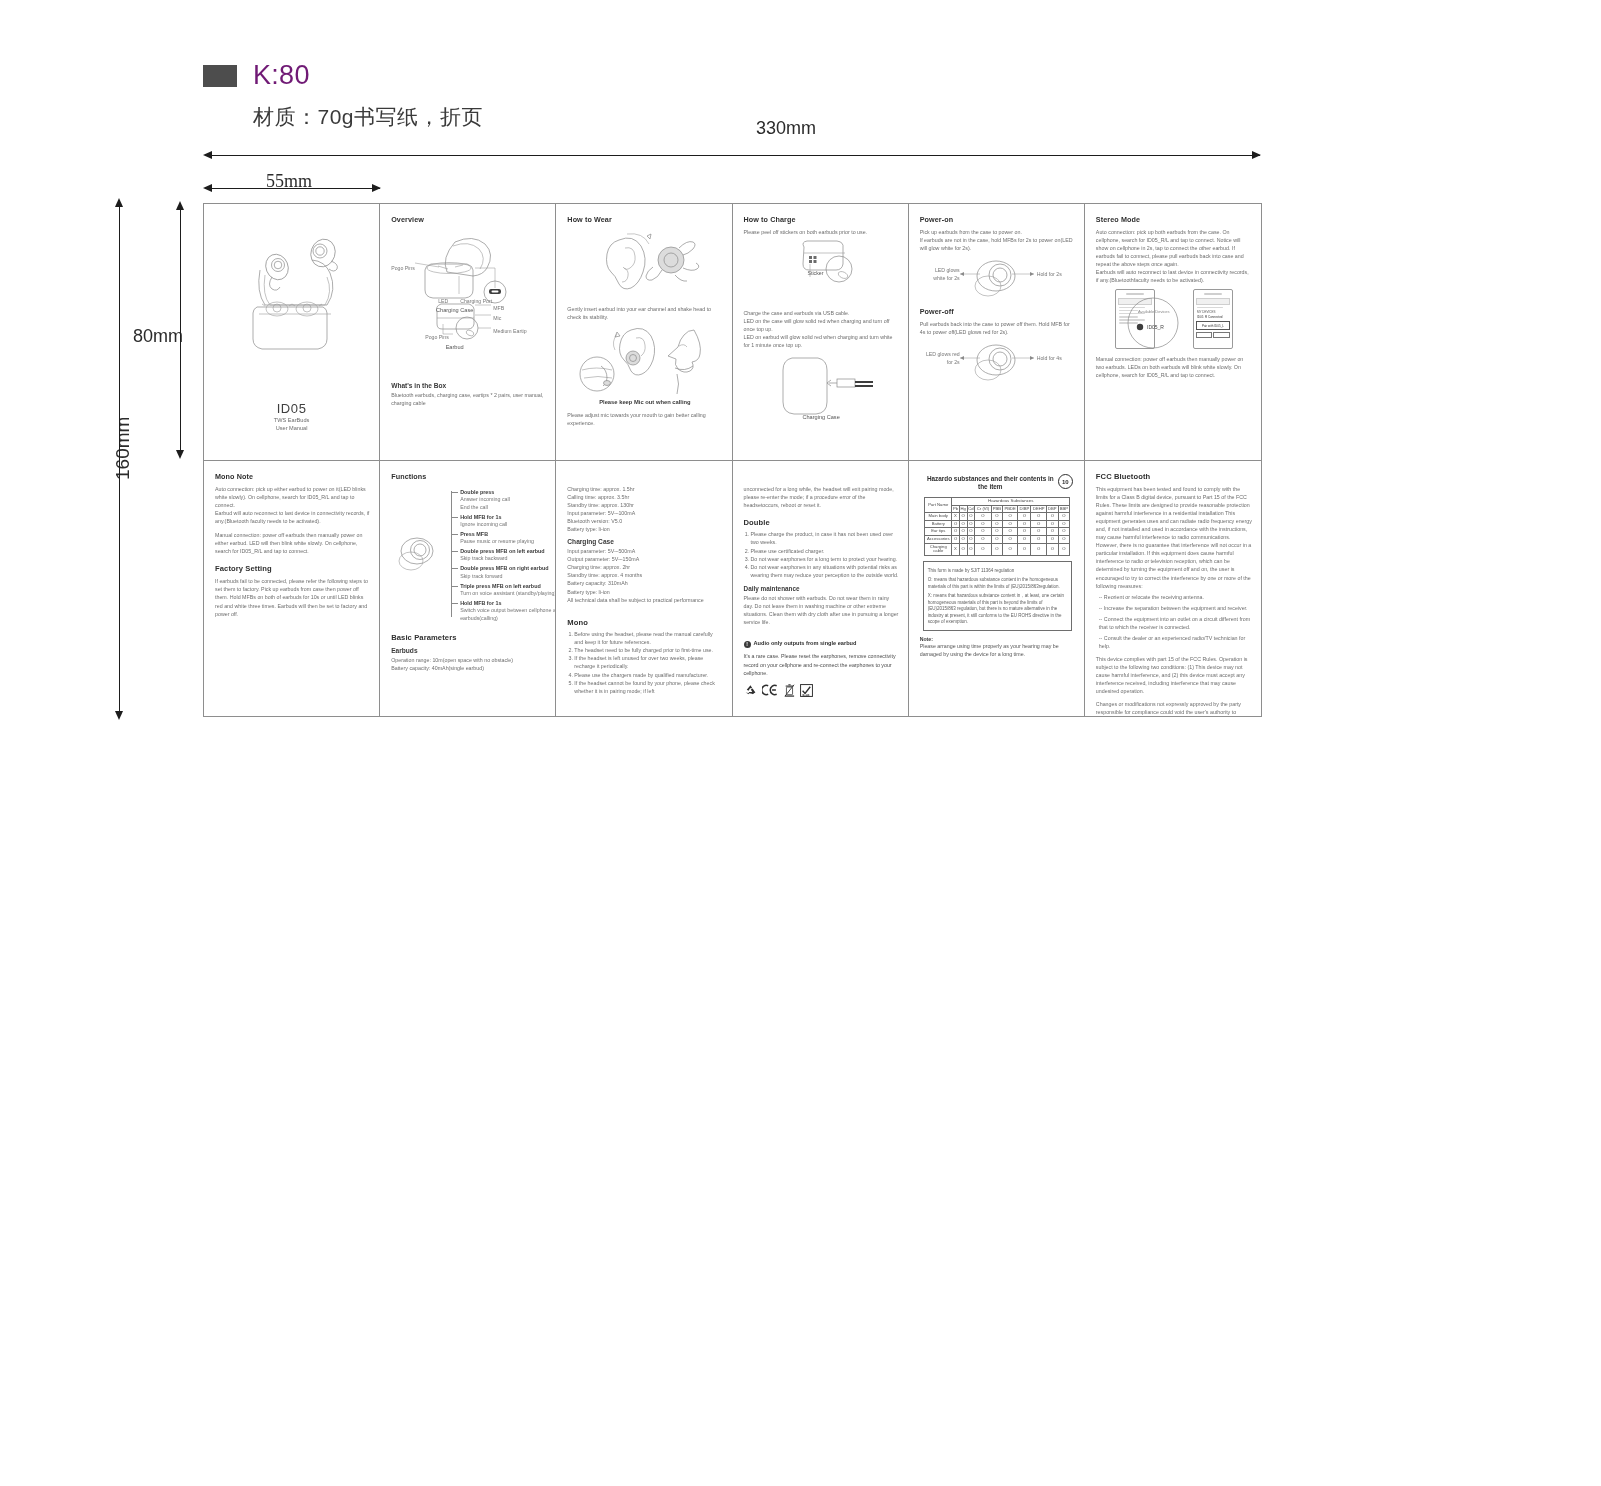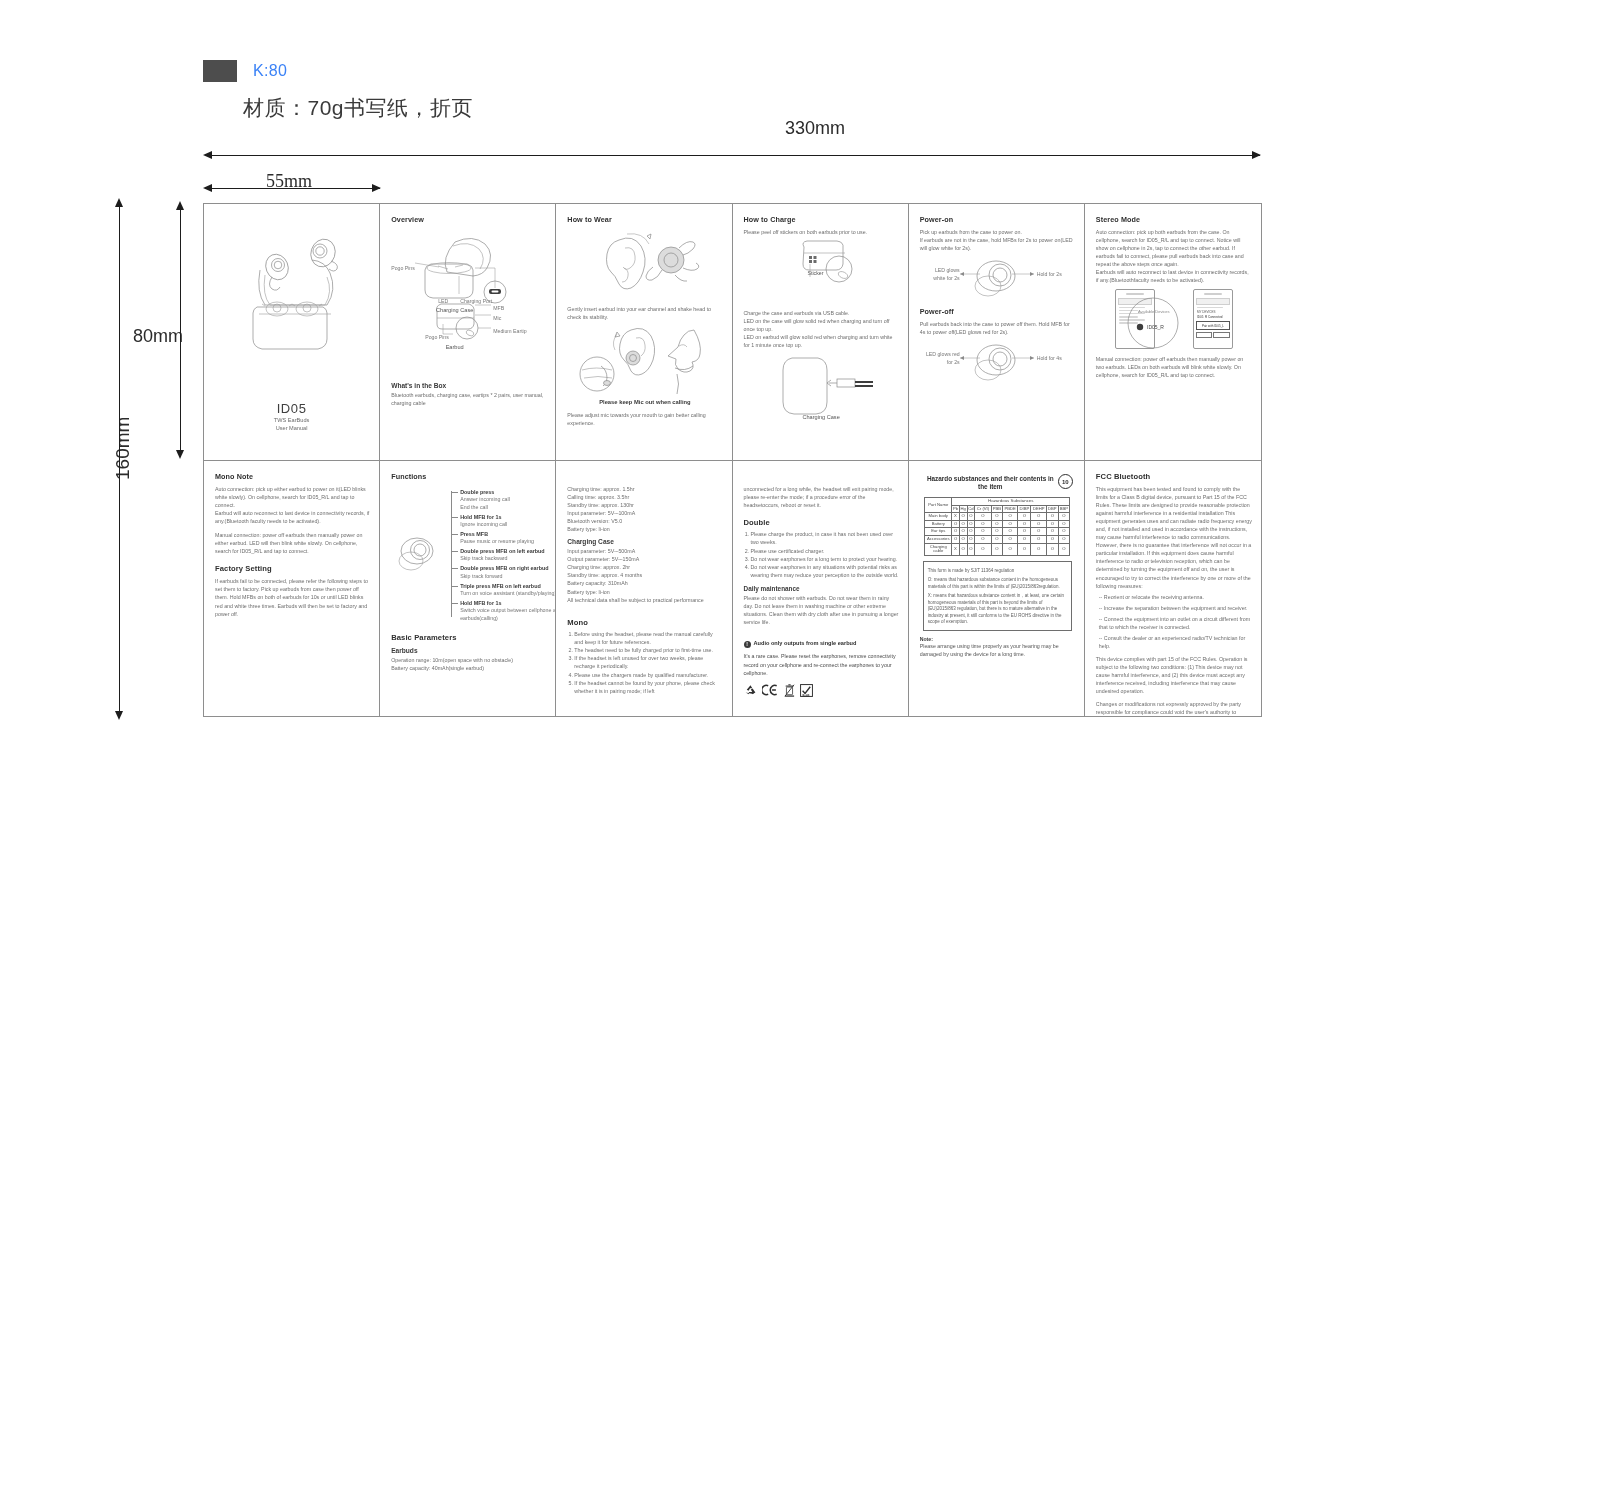--- a/index.html
+++ b/index.html
@@ -12,7 +12,7 @@
   #header-block{position:absolute;left:203px;top:60px;}
   #swatch-row{display:flex;align-items:center;gap:16px;}
   #k-swatch{width:34px;height:22px;background:#4d4d4d;}
-  #k-label{font-size:16px;color:#3b82f6;letter-spacing:.3px;}
+  #k-label{font-size:27px;color:#701a75;letter-spacing:.3px;}
   #material-label{font-size:21px;color:#3a3a3a;margin-top:12px;margin-left:40px;letter-spacing:.5px;}
 
   

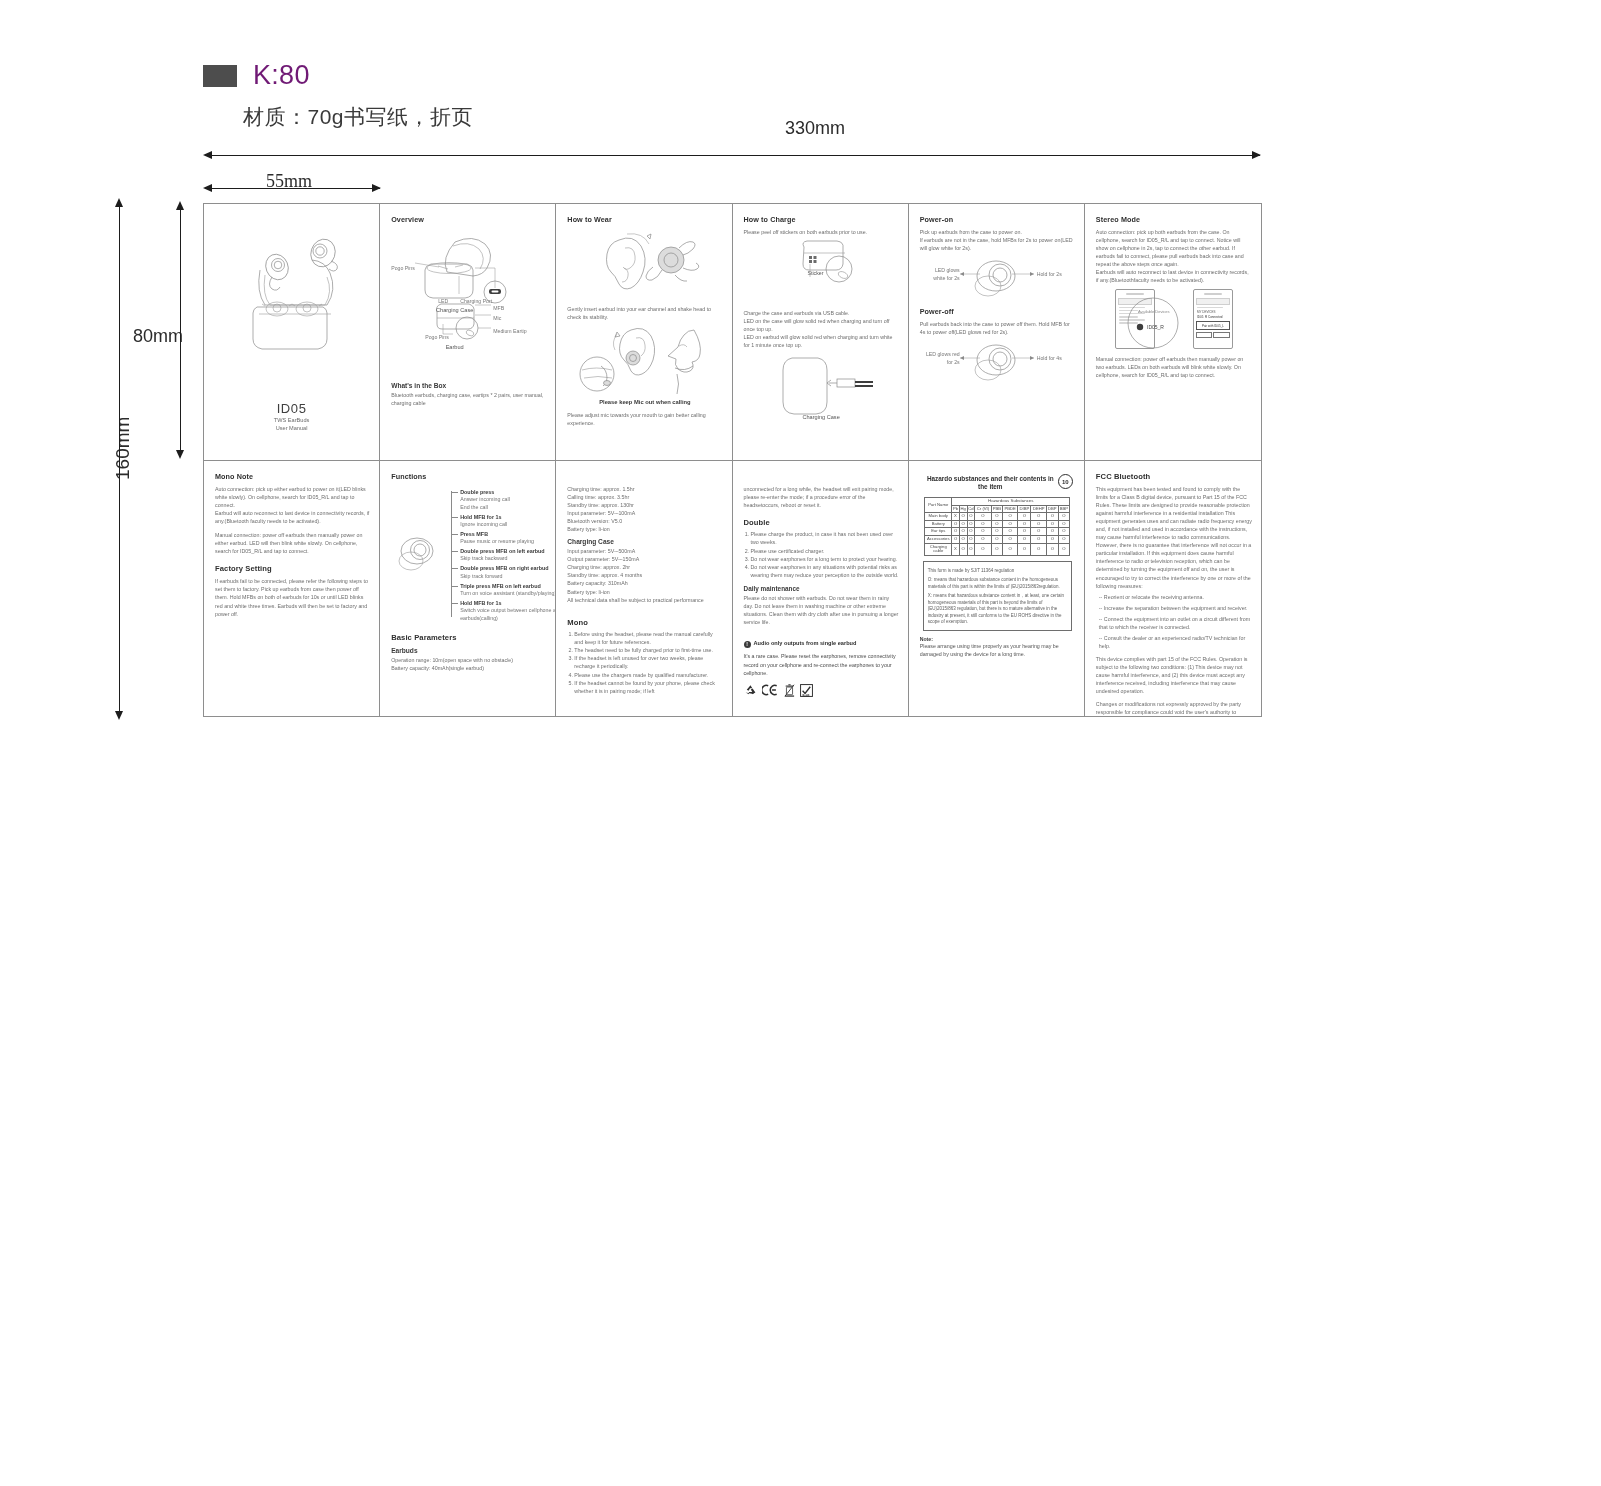--- a/index.html
+++ b/index.html
@@ -13,7 +13,7 @@
   #swatch-row{display:flex;align-items:center;gap:16px;}
   #k-swatch{width:34px;height:22px;background:#4d4d4d;}
   #k-label{font-size:27px;color:#701a75;letter-spacing:.3px;}
-  #material-label{font-size:21px;color:#3a3a3a;margin-top:12px;margin-left:40px;letter-spacing:.5px;}
+  #material-label{font-size:21px;color:#3a3a3a;margin-top:12px;margin-left:50px;letter-spacing:.5px;}
 
   
   .dimtext{position:absolute;font-size:18px;color:#2b2b2b;font-family:"Liberation Sans",sans-serif;}

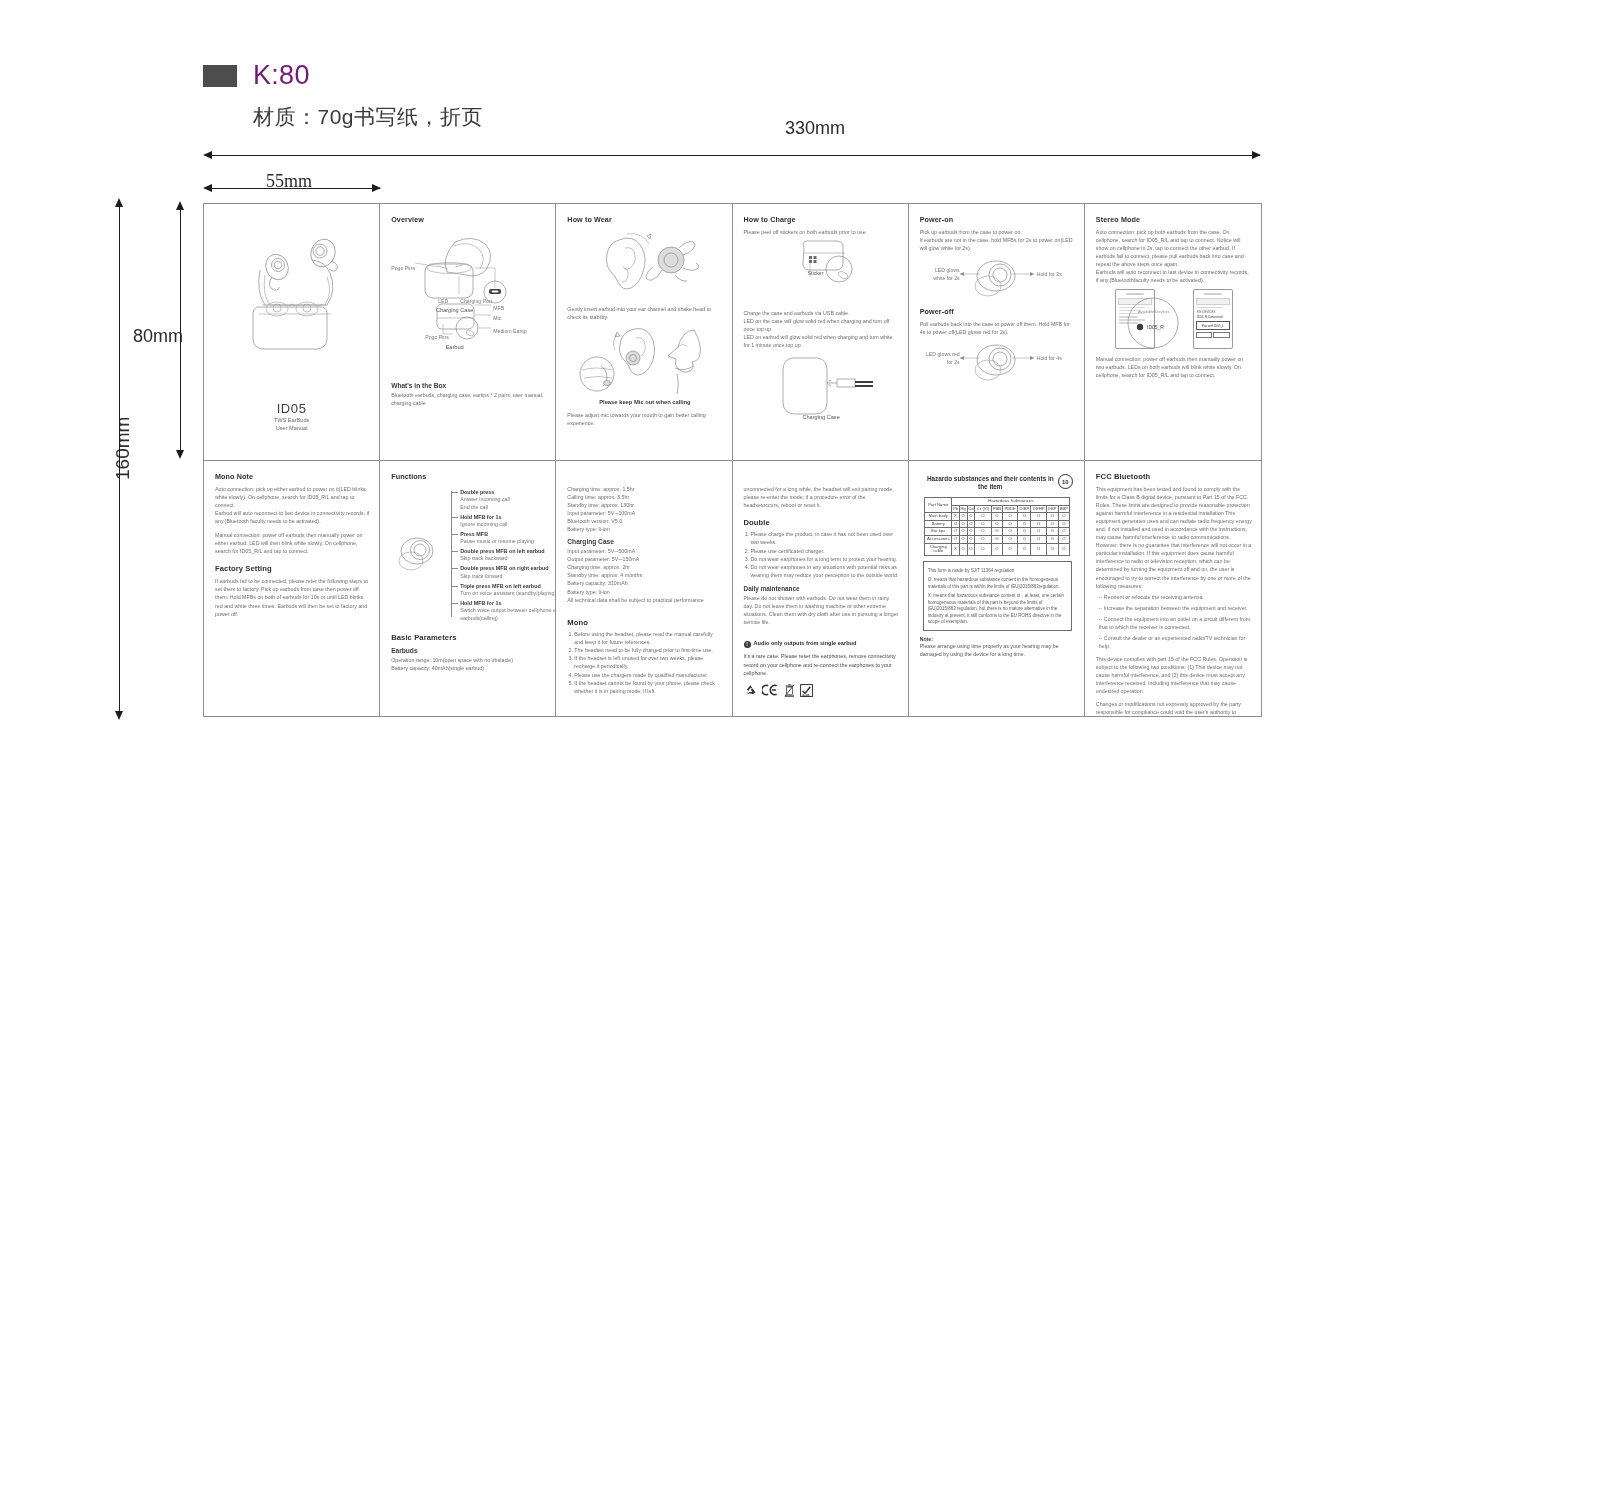--- a/index.html
+++ b/index.html
@@ -103,7 +103,7 @@
 </div>
 
 <div>
-  <div class="dimtext" style="left:785px;top:118px;">330mm</div>
+  <div class="dimtext" style="left:756px;top:118px;">330mm</div>
   <div class="hline" style="left:205px;top:155px;width:1055px;"></div>
   <div class="arw arw-l" style="left:203px;top:151px;"></div>
   <div class="arw arw-r" style="left:1252px;top:151px;"></div>

